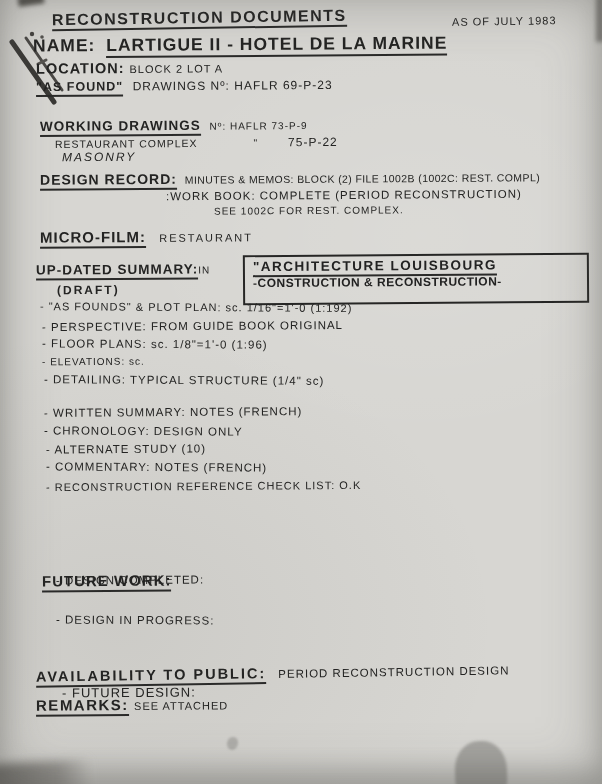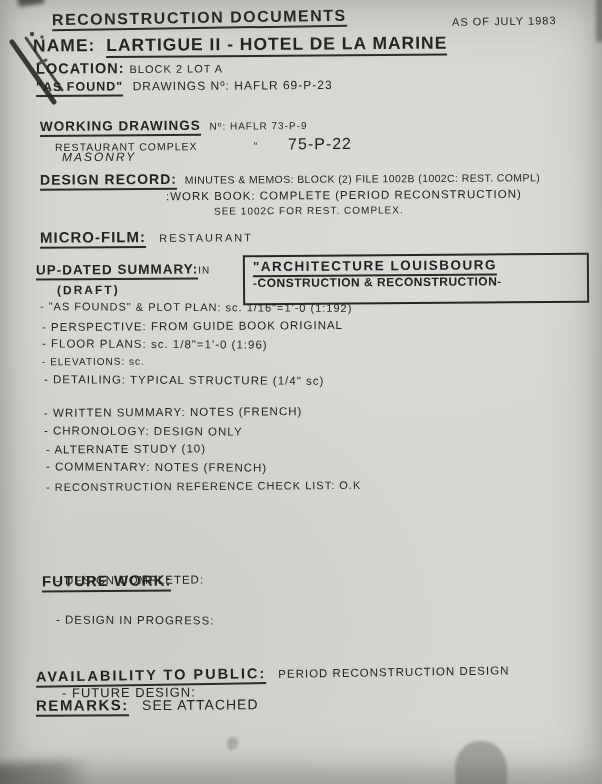--- a/index.html
+++ b/index.html
@@ -101,7 +101,7 @@
   <div class="line rb" style="left:55px;top:136px;font-size:10.5px;">
     <span>RESTAURANT COMPLEX</span>
     <span style="margin-left:52px;">"</span>
-    <span style="margin-left:26px;font-size:16px;">75-P-22</span>
+    <span style="margin-left:26px;font-size:12px;">75-P-22</span>
   </div>
   <div class="line rb" style="left:62px;top:150px;font-size:12px;letter-spacing:2px;font-style:italic;">MASONRY</div>
 

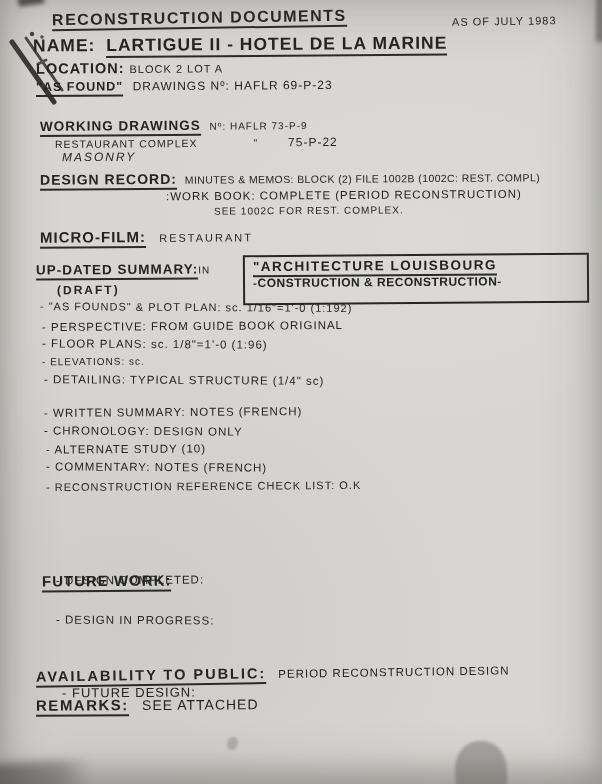--- a/index.html
+++ b/index.html
@@ -155,7 +155,7 @@
 
   <div class="line rb" style="left:36px;top:696px;font-size:15px;">
     <span class="ul bold" style="letter-spacing:1.5px;">REMARKS:</span>
-    <span style="margin-left:8px;font-size:14px;">SEE ATTACHED</span>
+    <span style="margin-left:0;font-size:11px;">SEE ATTACHED</span>
   </div>
 
   <div class="dot-smudge"></div>

